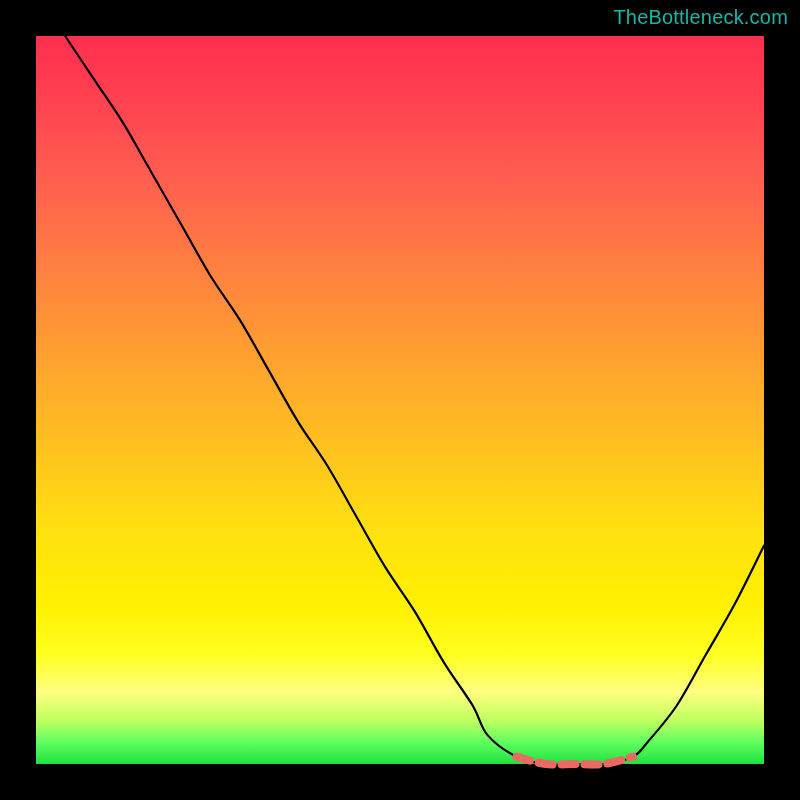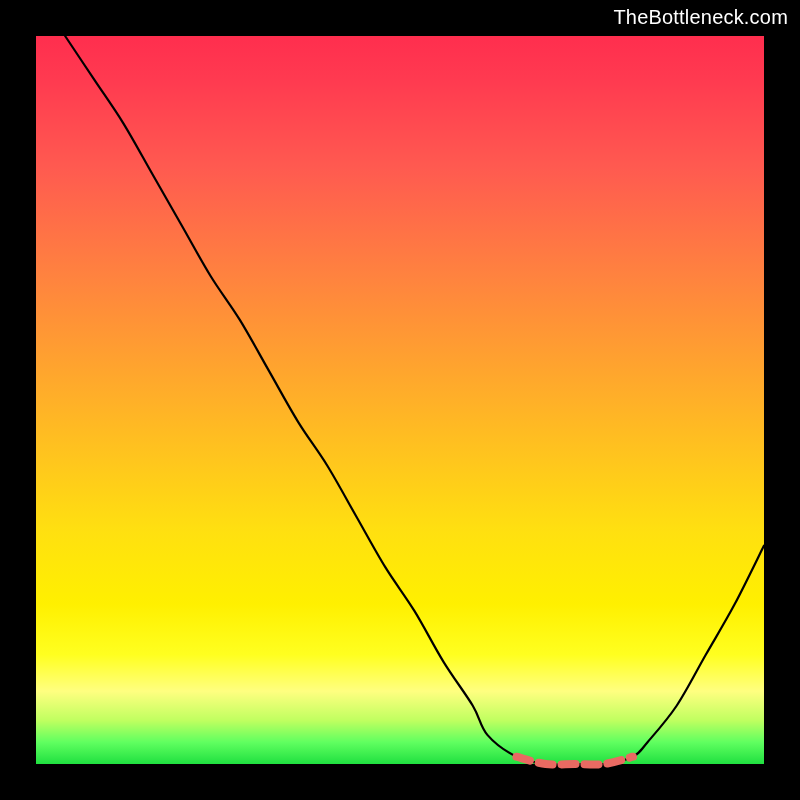--- a/index.html
+++ b/index.html
@@ -11,7 +11,7 @@
     right: 12px;
     font-family: Arial, Helvetica, sans-serif;
     font-size: 20px;
-    color: #ffffff;
+    color: #14b8a6;
     font-weight: 400;
     letter-spacing: 0.2px;
   }

